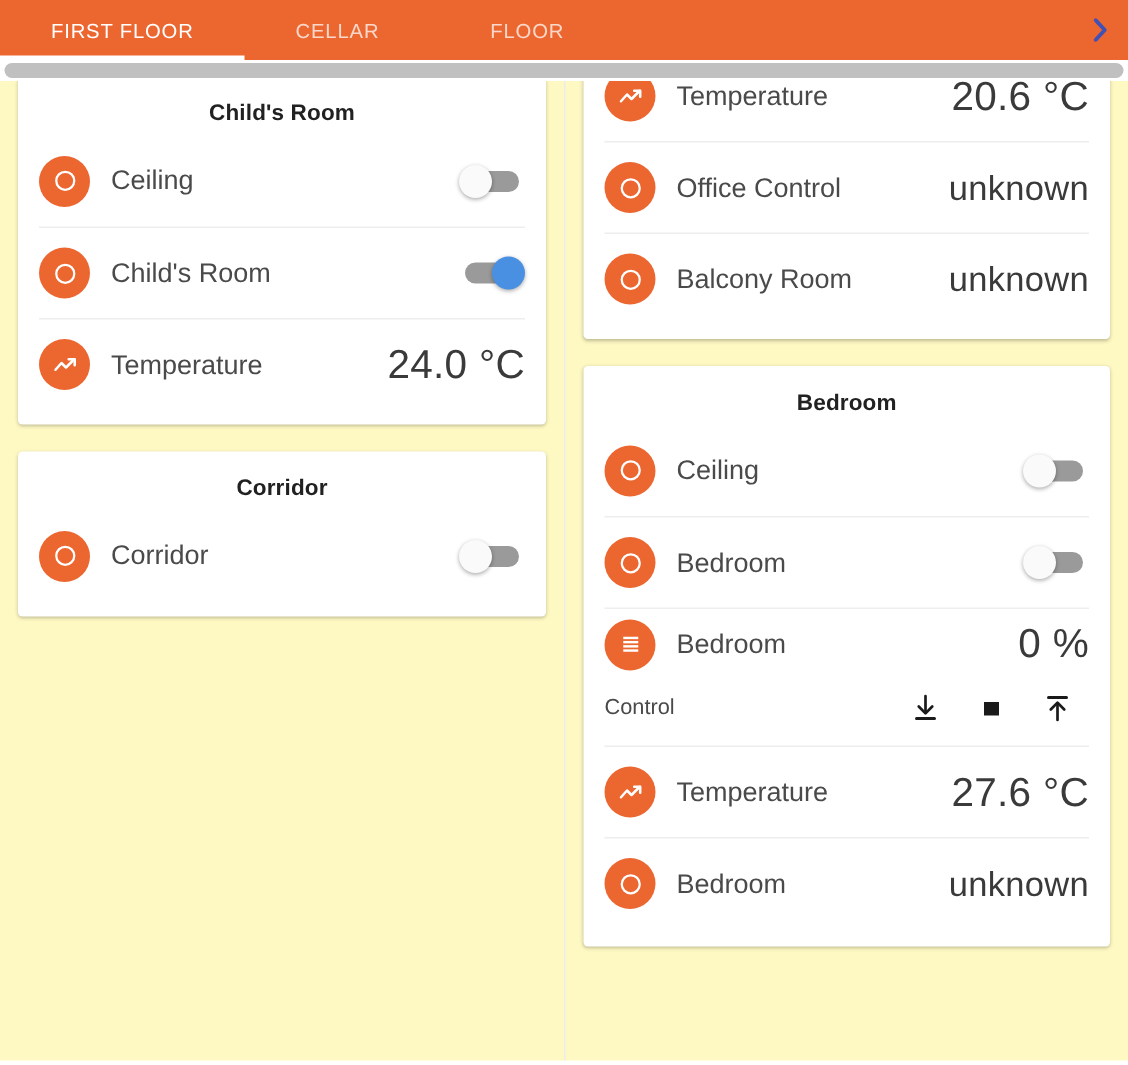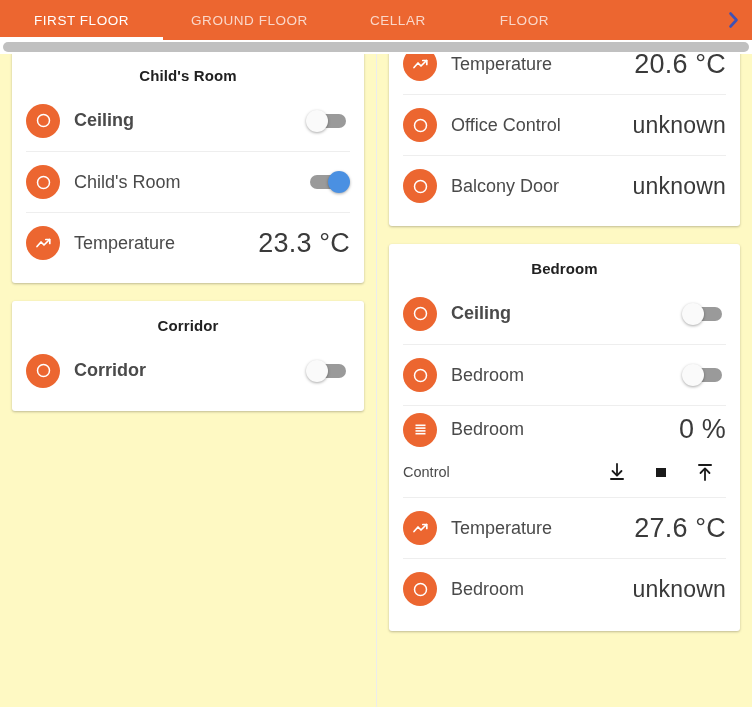--- a/index.html
+++ b/index.html
@@ -232,9 +232,6 @@
     <div class="tab active tab-first">
       <span>FIRST FLOOR</span>
     </div>
-    <div class="tab tab-ground">
-      <span>GROUND FLOOR</span>
-    </div>
     <div class="tab tab-cellar">
       <span>CELLAR</span>
     </div>

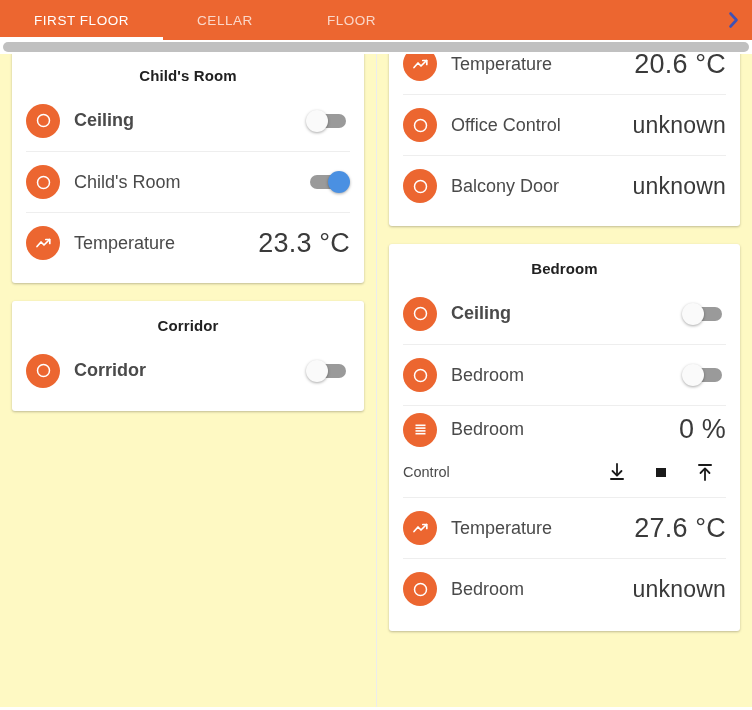--- a/index.html
+++ b/index.html
@@ -126,7 +126,7 @@
     border-top: 1px solid #eeeeee;
     padding: 2px 0;
   }
-  .row.first { border-top: none; font-weight: bold; }
+  .row.first { border-top: none; }
 
   .icon-badge {
     width: 34px; height: 34px;

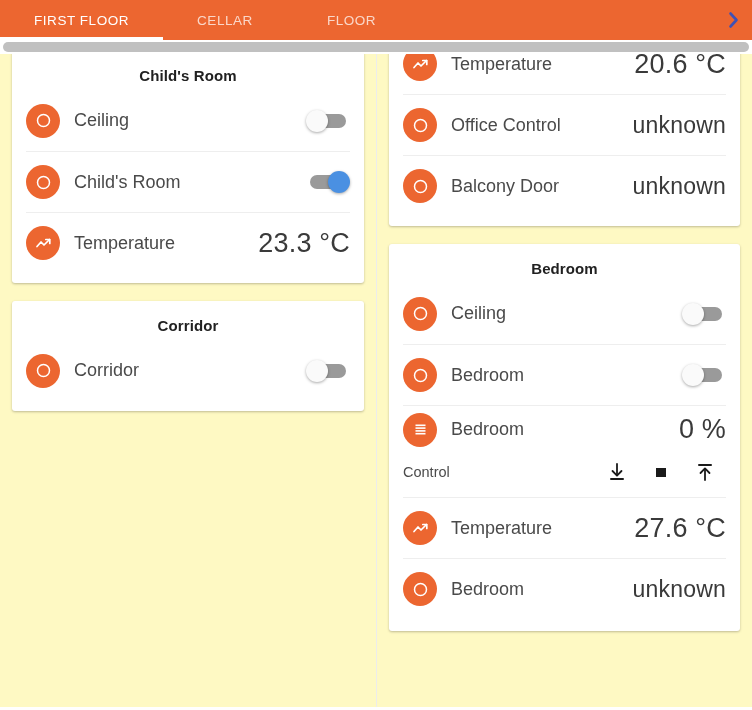--- a/index.html
+++ b/index.html
@@ -379,7 +379,7 @@
               <circle cx="8.5" cy="8.5" r="6" fill="none" stroke="#fff" stroke-width="1.5"></circle>
             </svg>
           </span>
-          <span class="row-label">Balcony Door</span>
+          <span class="row-label">Balcony Room</span>
           <span class="row-value big">unknown</span>
         </div>
 

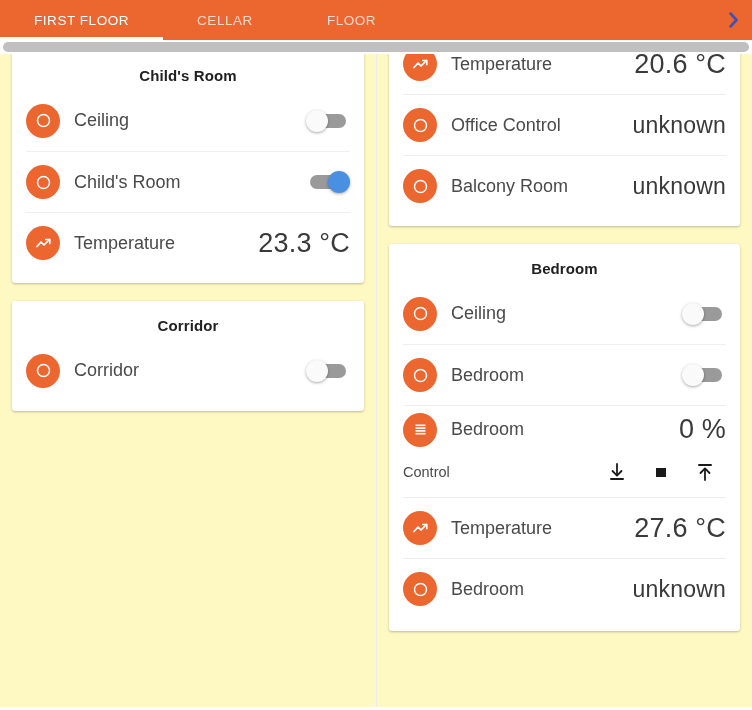--- a/index.html
+++ b/index.html
@@ -290,7 +290,7 @@
             </svg>
           </span>
           <span class="row-label">Temperature</span>
-          <span class="row-value">23.3 °C</span>
+          <span class="row-value">24.0 °C</span>
         </div>
 
         <div style="height:10px"></div>

